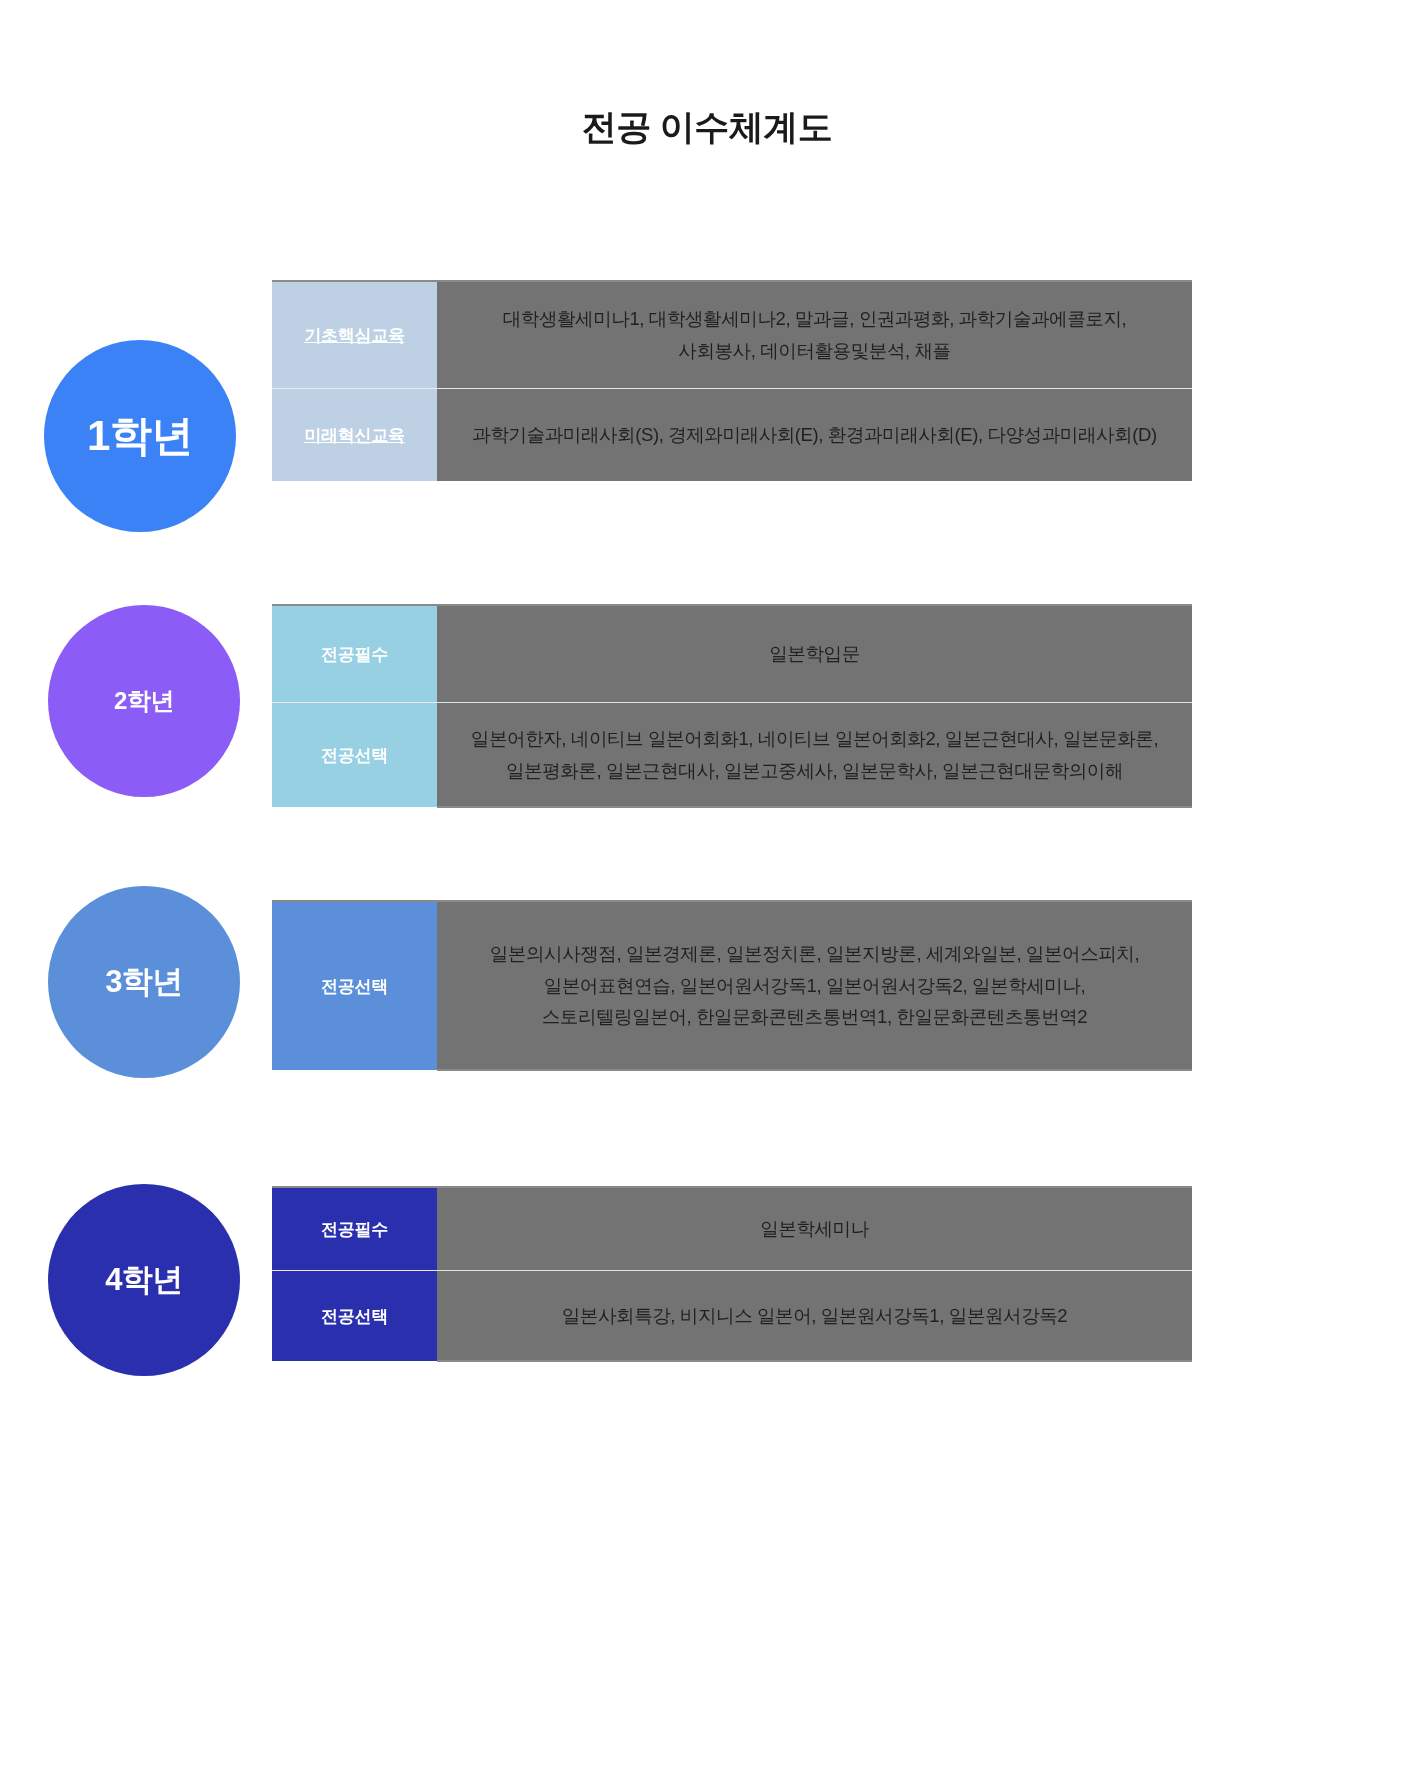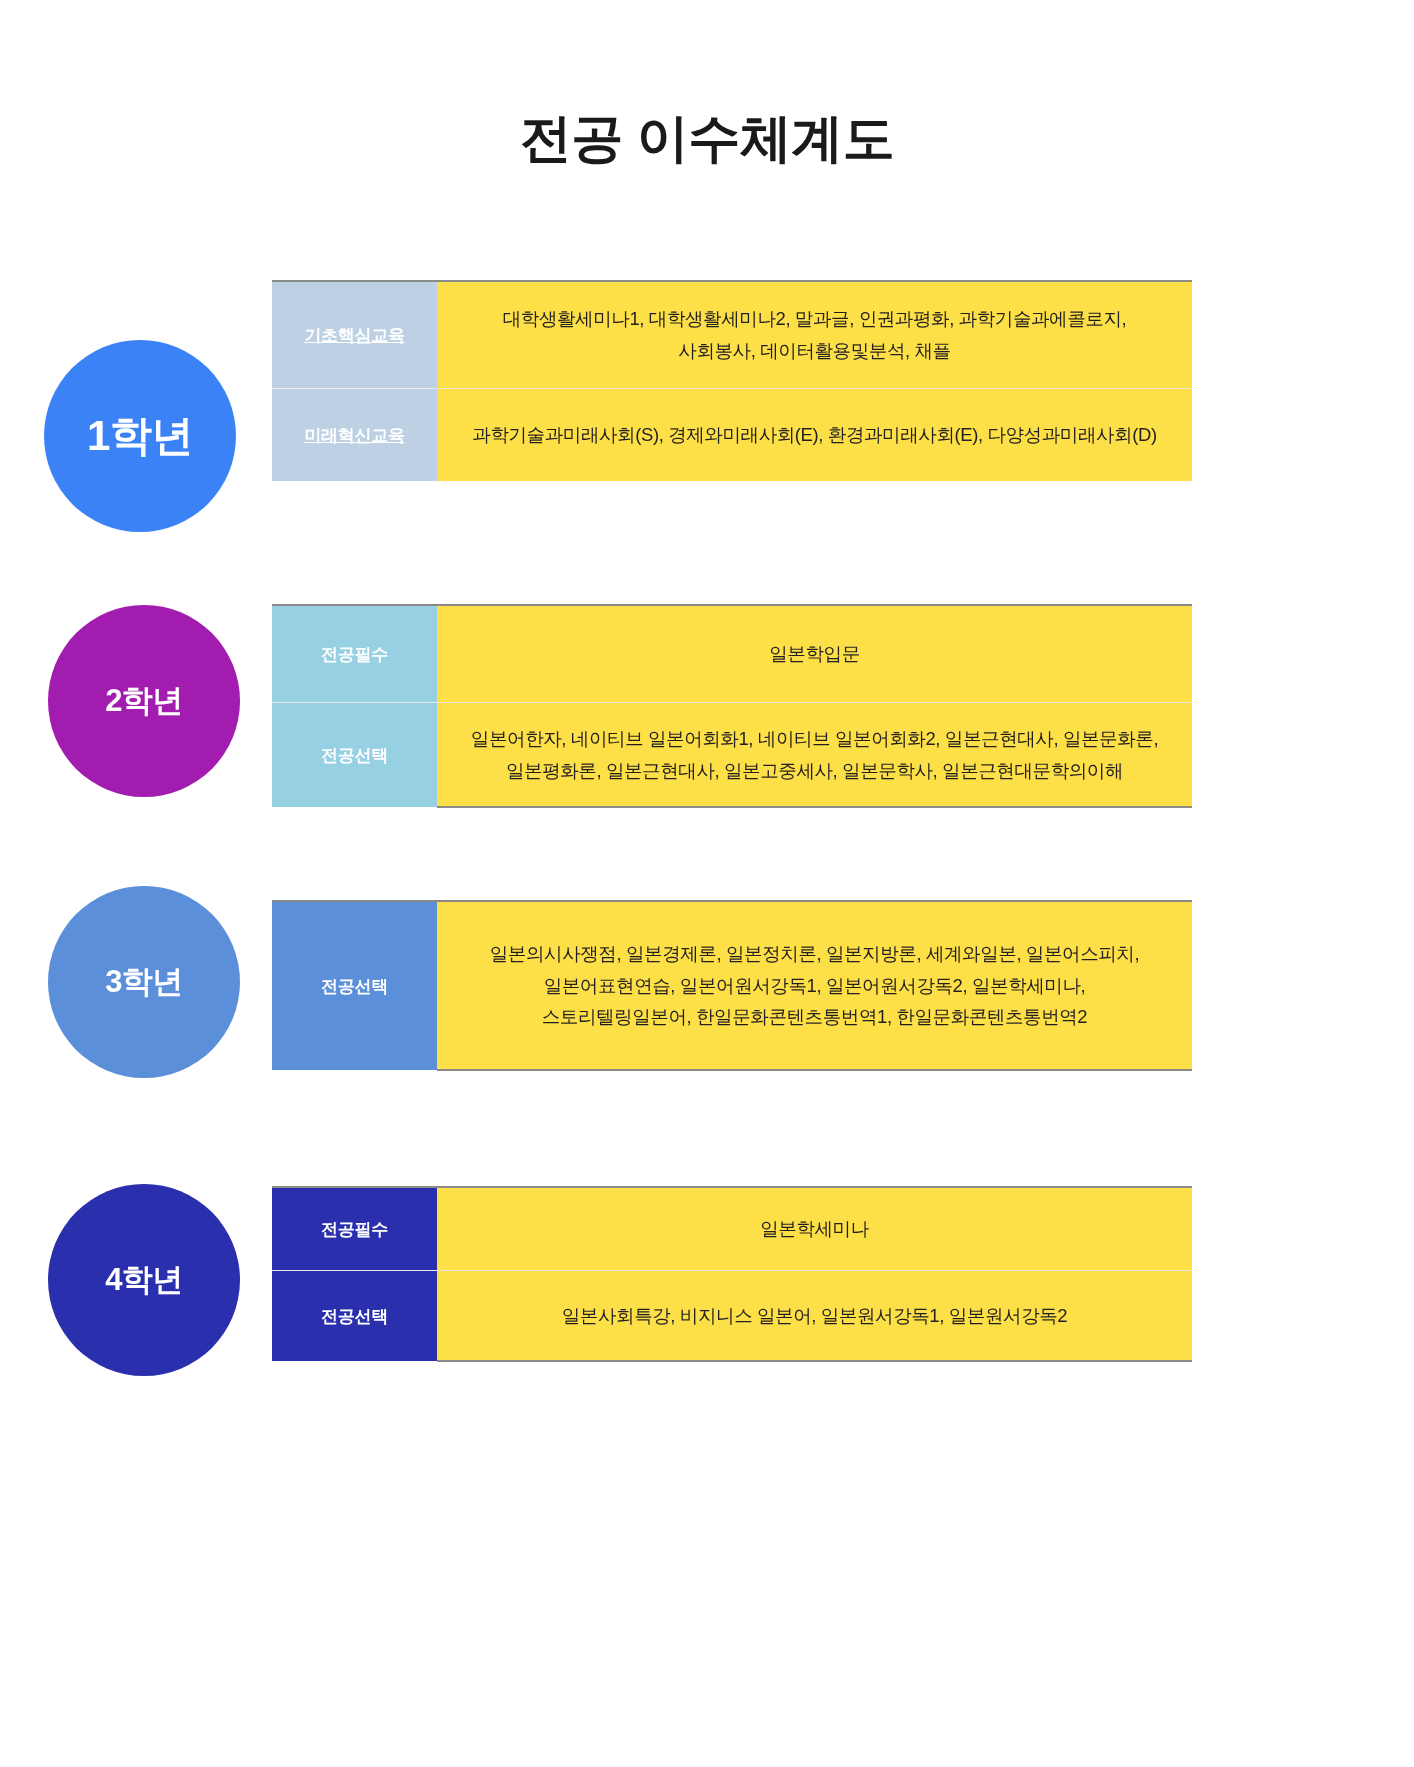--- a/index.html
+++ b/index.html
@@ -30,7 +30,7 @@
     left: 0;
     width: 1414px;
     text-align: center;
-    font-size: 52px;
+    font-size: 35px;
     font-weight: 700;
     letter-spacing: -0.5px;
     color: #1a1a1a;

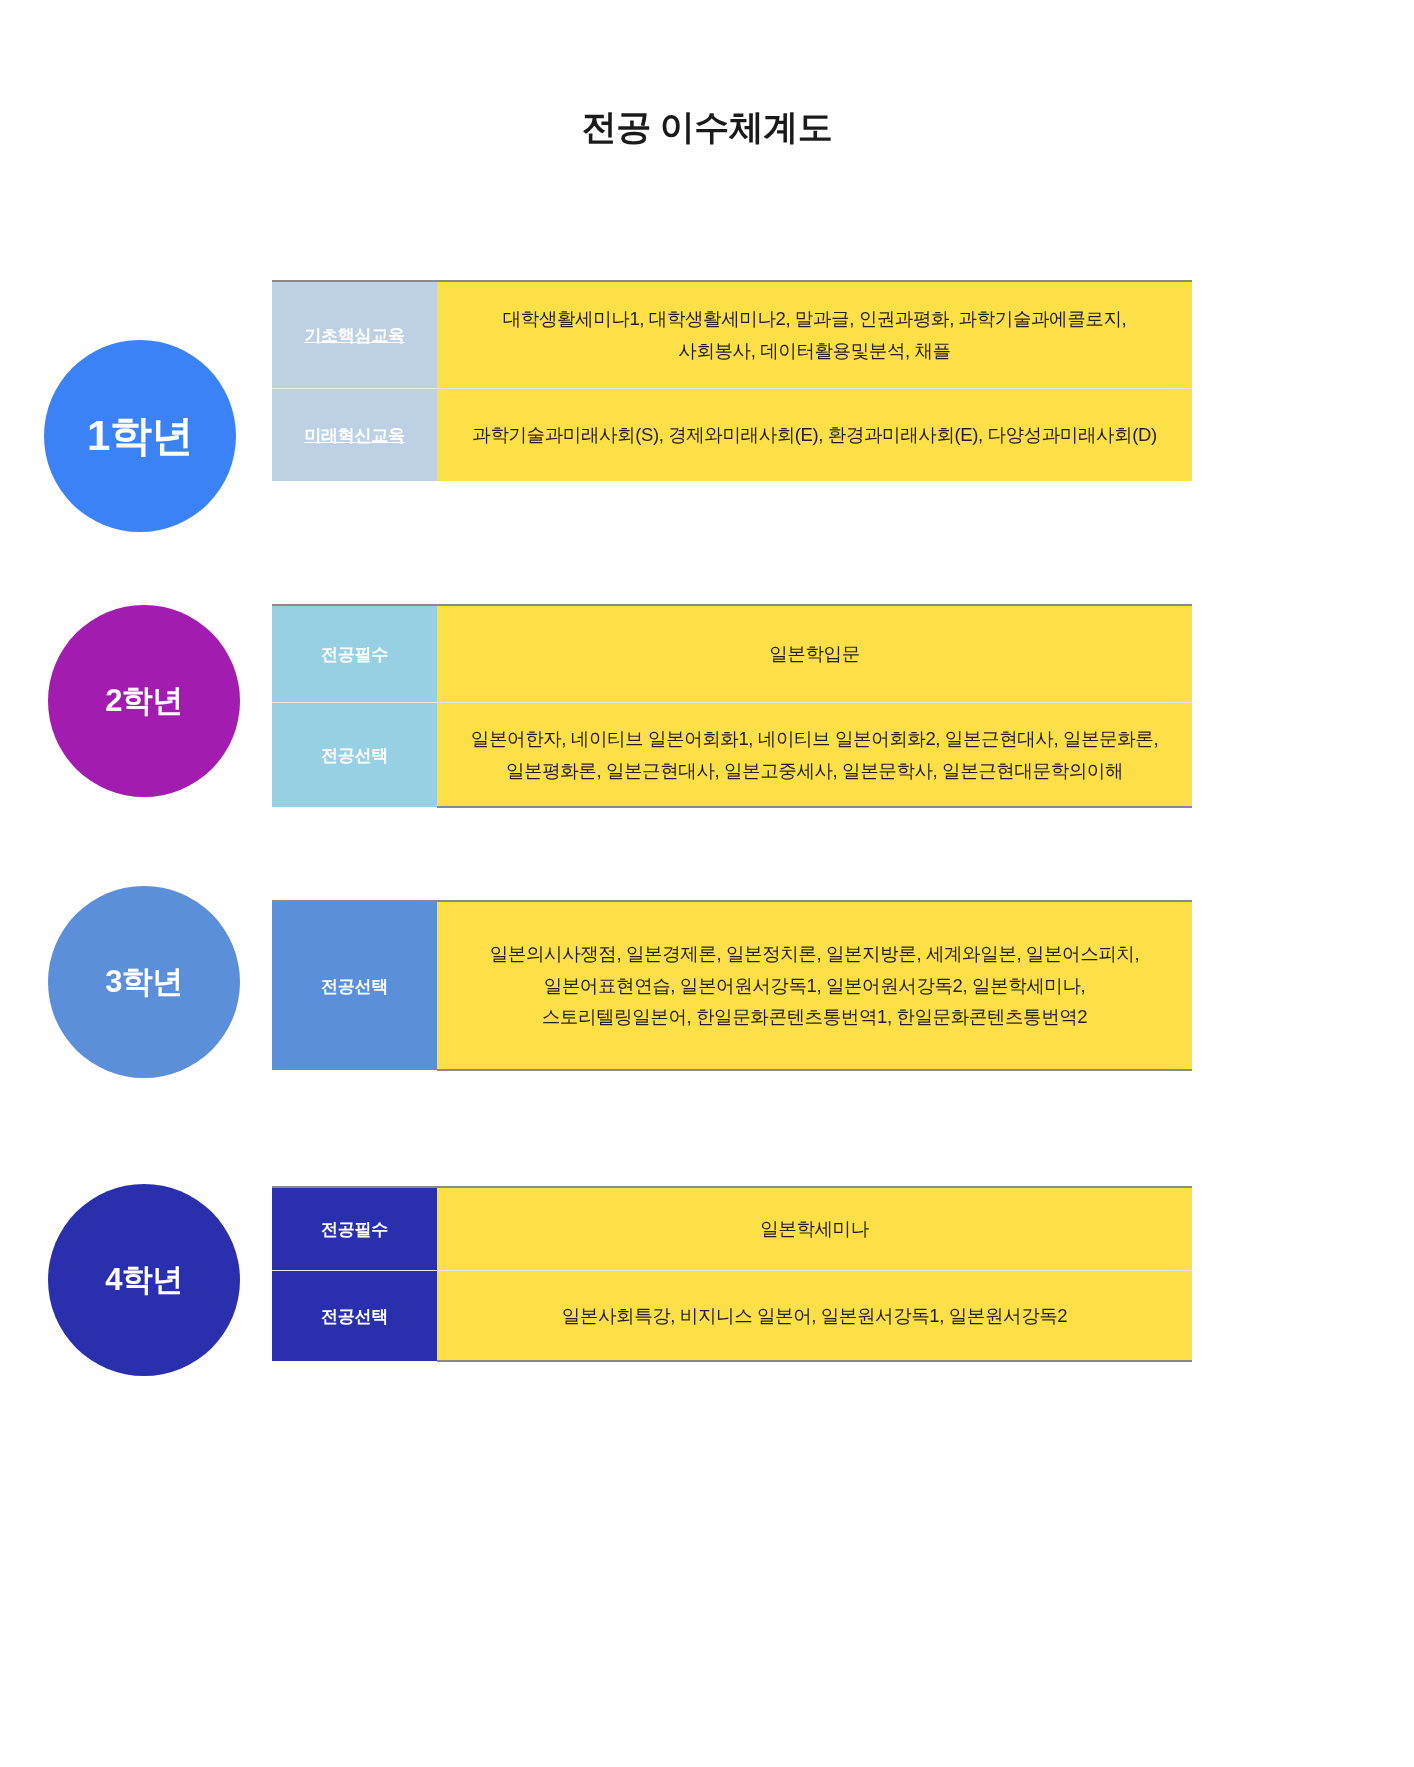--- a/index.html
+++ b/index.html
@@ -78,7 +78,7 @@
     line-height: 1.72;
     color: #231f20;
     letter-spacing: -0.4px;
-    background: #fde047;
+    background: #737373;
     padding: 10px 18px;
   }
 

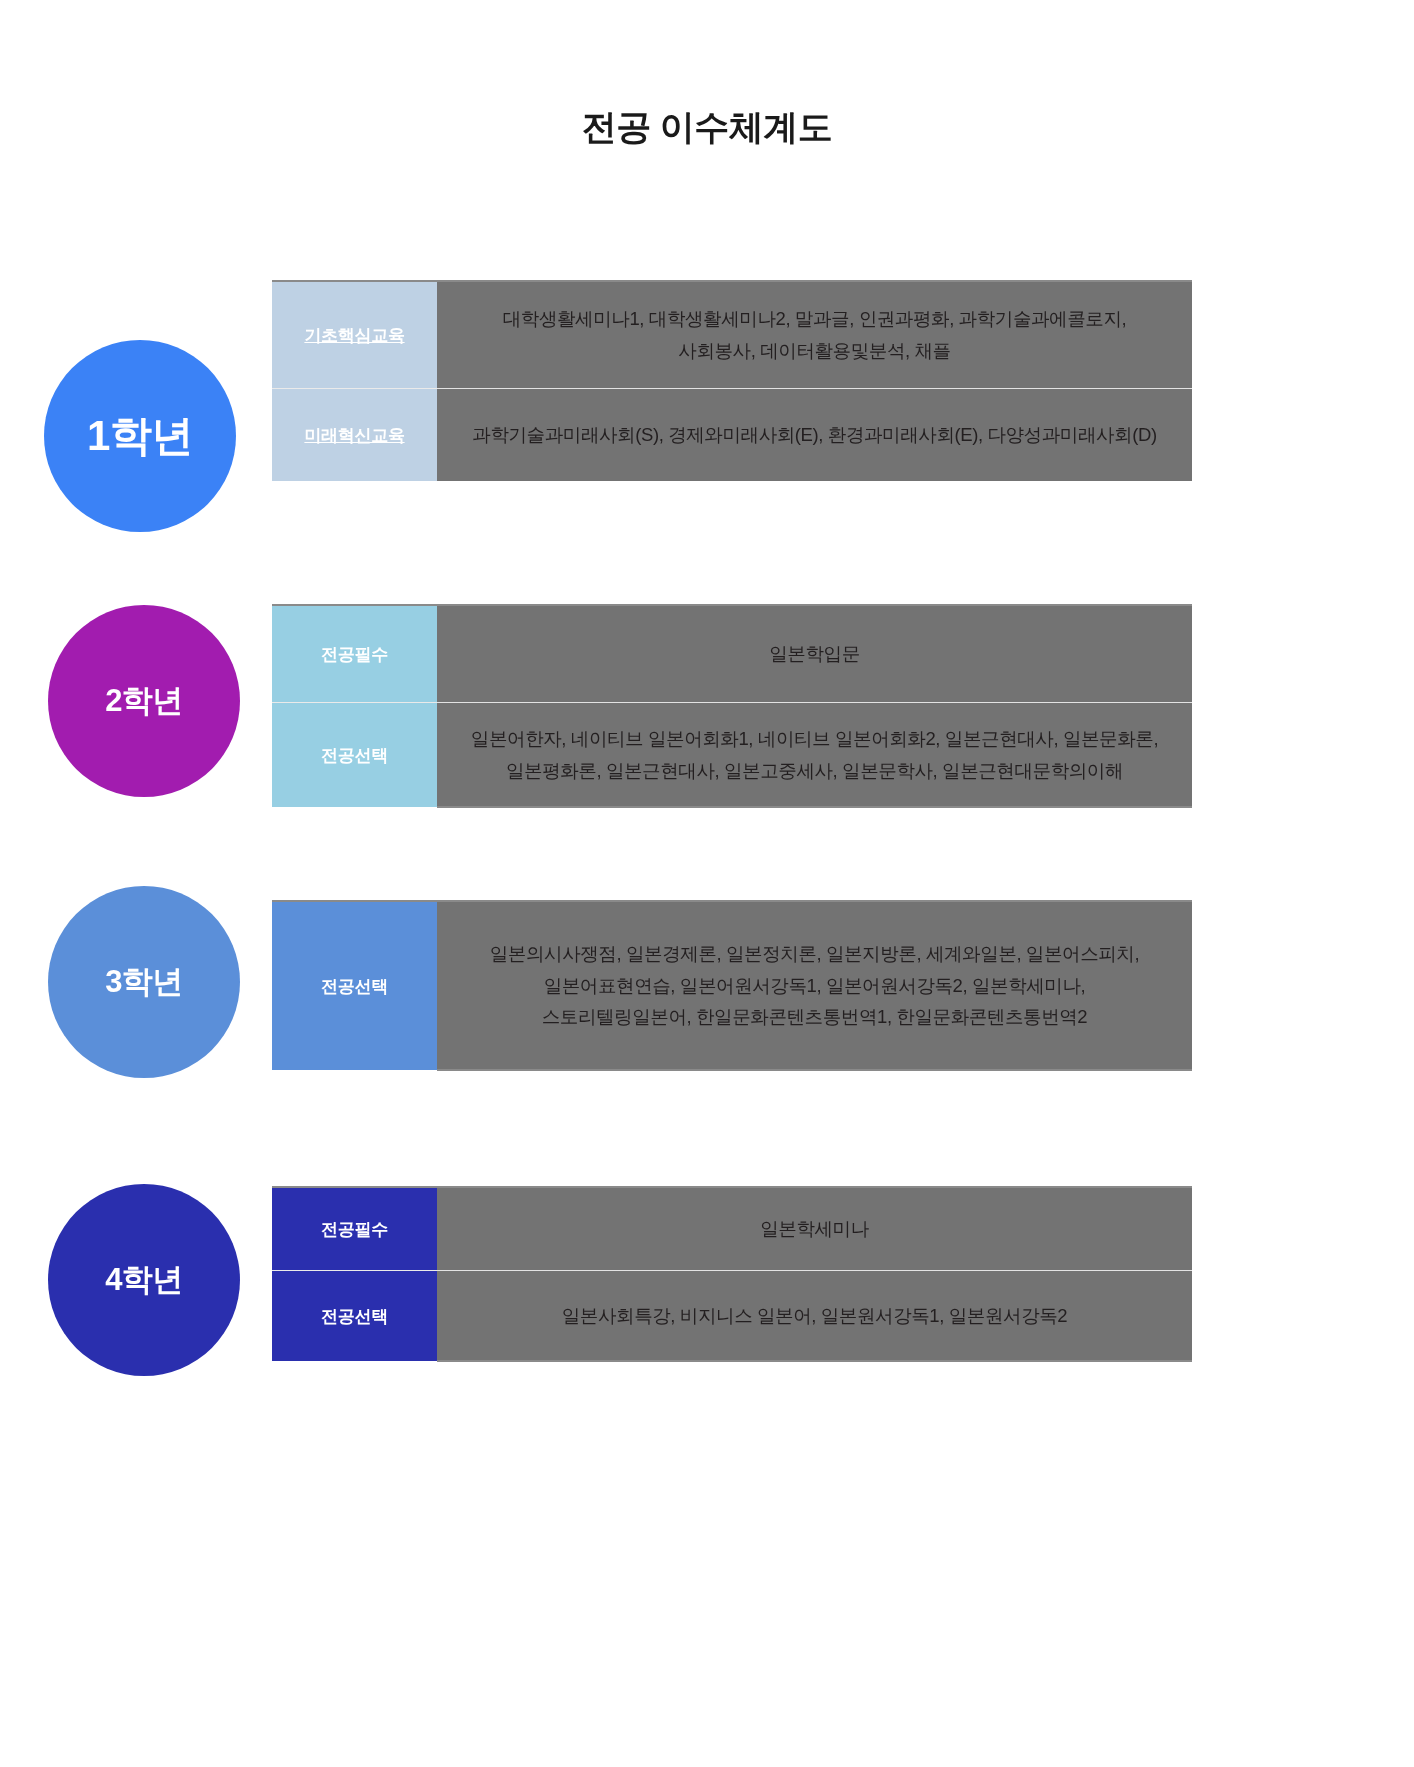--- a/index.html
+++ b/index.html
@@ -98,8 +98,8 @@
   #block-2 .circle {
     left: 48px; top: 9px;
     width: 192px; height: 192px;
-    background: #a21caf;
-    font-size: 31px;
+    background: #8b5cf6;
+    font-size: 24px;
     text-align: center;
   }
   #block-2 .grade-table { left: 272px; top: 8px; width: 920px; }

